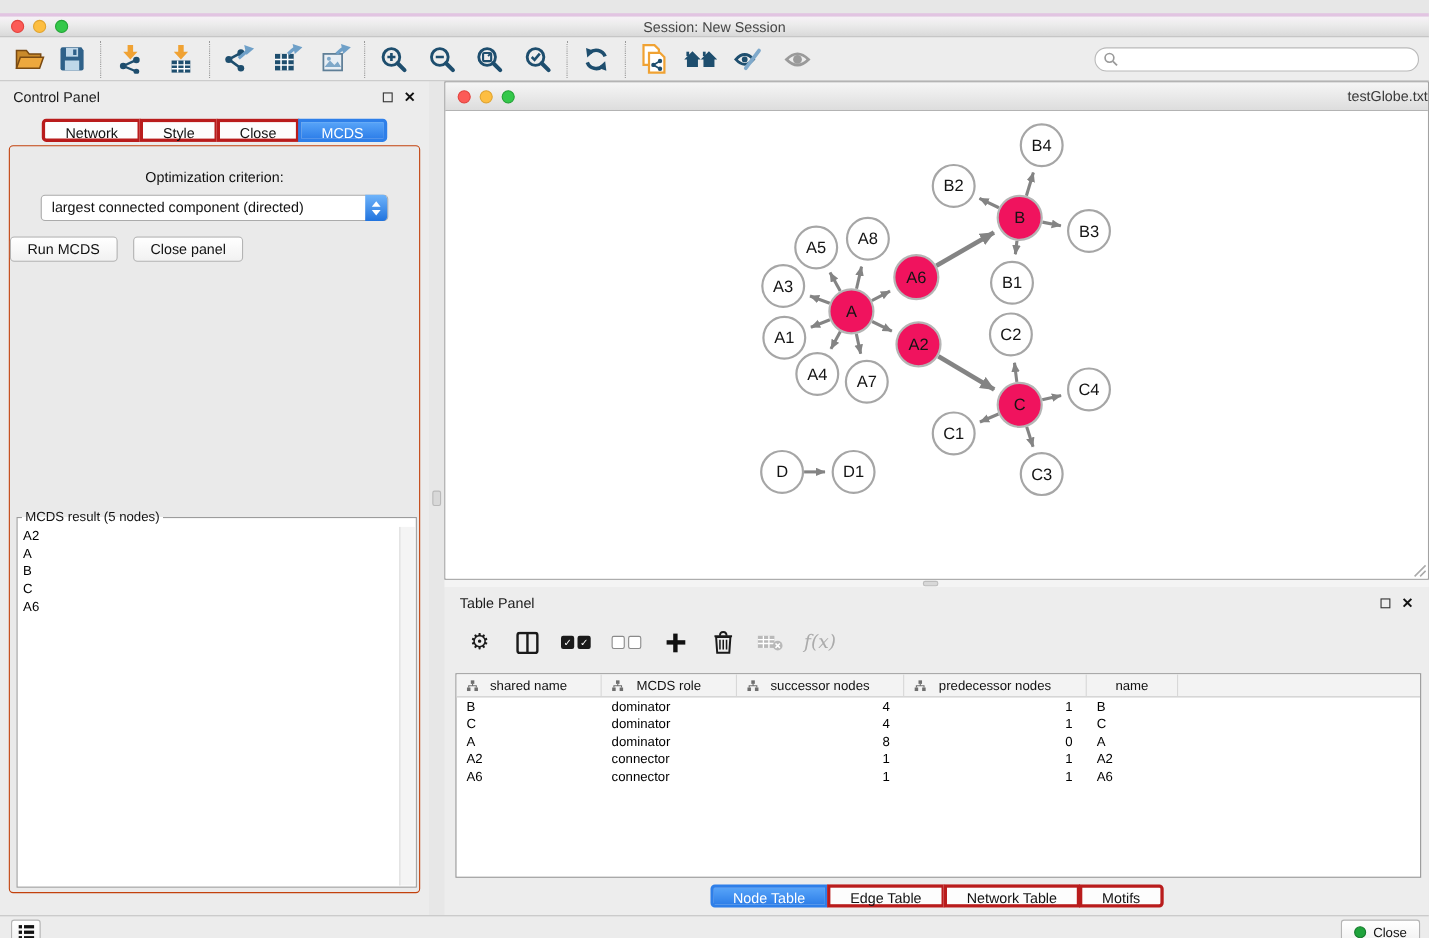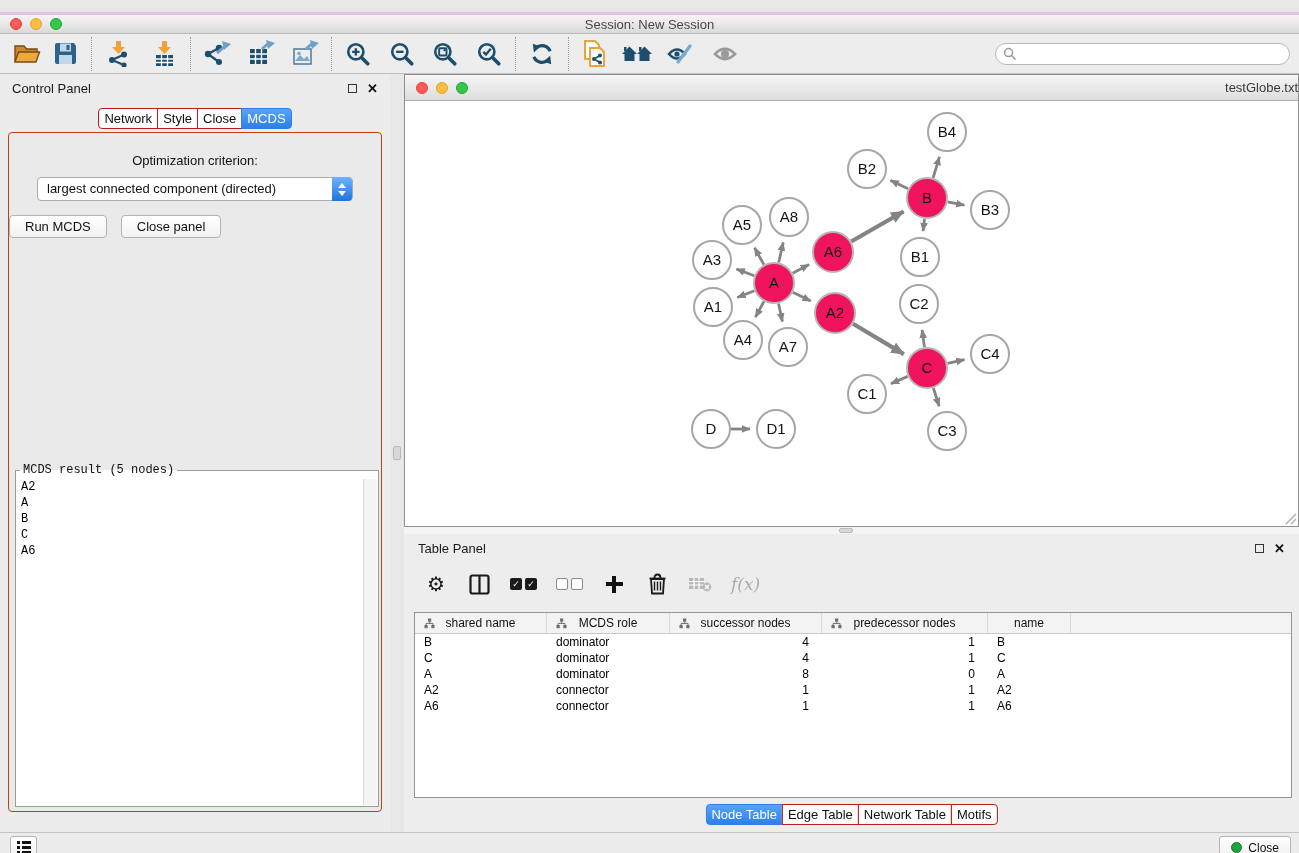--- a/index.html
+++ b/index.html
@@ -37,7 +37,7 @@
   .float-ic { width:9px; height:9px; border:1.5px solid #333; background:transparent; }
   .close-ic { font-size:13px; font-weight:bold; color:#111; line-height:1; }
   .seg-tabs { display:flex; justify-content:center; }
-  .seg-tab { border:1px solid #b91c1c; margin-left:-1px; background:#FDFDFD; padding:0 5px;
+  .seg-tab { border:3px solid #b91c1c; margin-left:-1px; background:#FDFDFD; padding:0 18px;
     height:21px; line-height:20px; font-size:13px; color:#111; cursor:default; }
   .seg-tab:first-child { border-radius:4px 0 0 4px; margin-left:0; }
   .seg-tab:last-child { border-radius:0 4px 4px 0; }

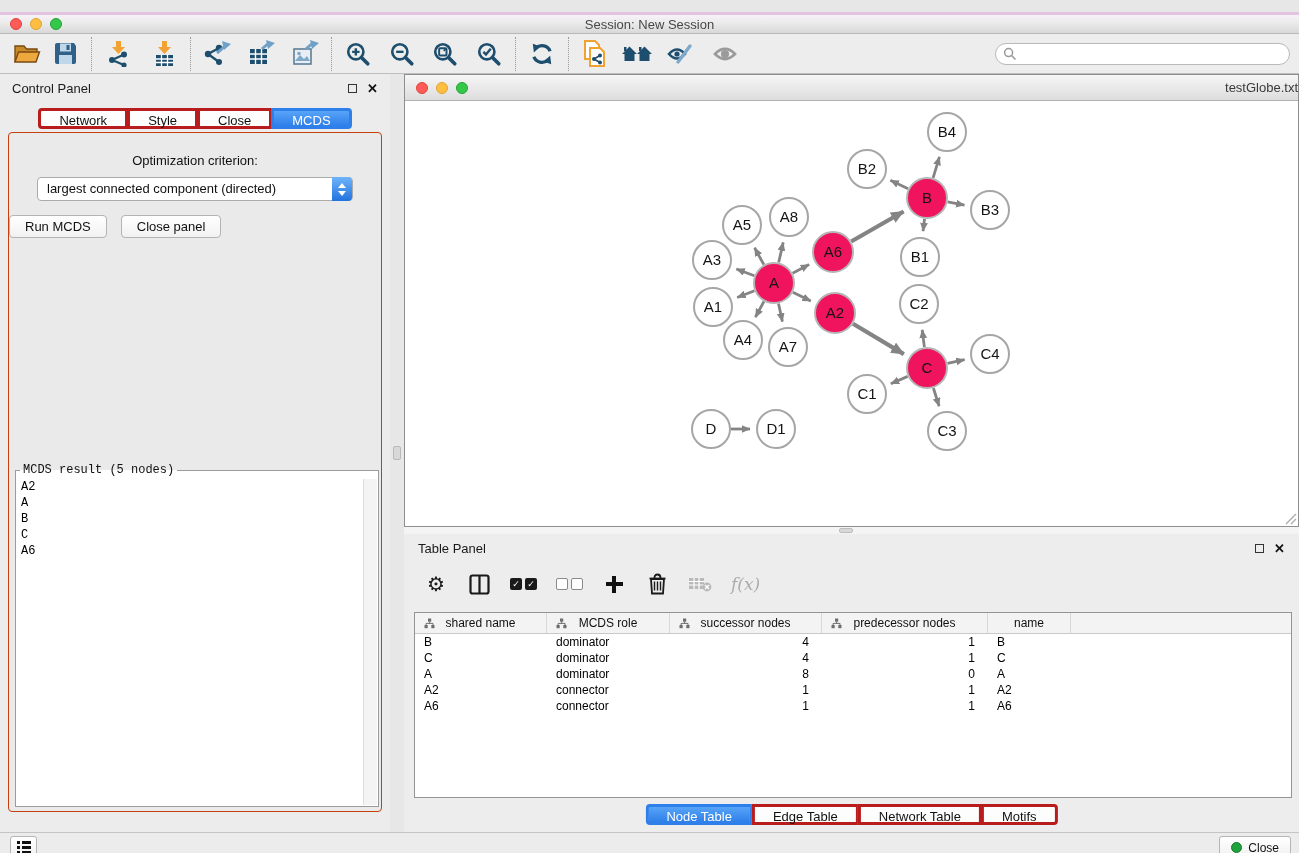--- a/index.html
+++ b/index.html
@@ -57,7 +57,7 @@
   .btn { height:23px; padding:0 15px; background:linear-gradient(#FFFFFF,#F1F1F1);
     border:1px solid #B4B4B4; border-radius:4px; font-size:13px; color:#111; }
   #mcds-fieldset { position:absolute; left:6px; right:2px; top:330px; bottom:4px;
-    border:1px solid #9C9C9C; background:#fff;font-family:Liberation Mono, monospace; }
+    border:1px solid #9C9C9C; background:#fff; }
   #mcds-fieldset legend { font-size:12px; color:#111; margin-left:4px; padding:0 3px; }
   #mcds-result-list { position:absolute; left:1px; right:16px; top:2px; bottom:1px; overflow:hidden; }
   .result-item { font-size:12px; line-height:16px; padding-left:4px; color:#000; }

